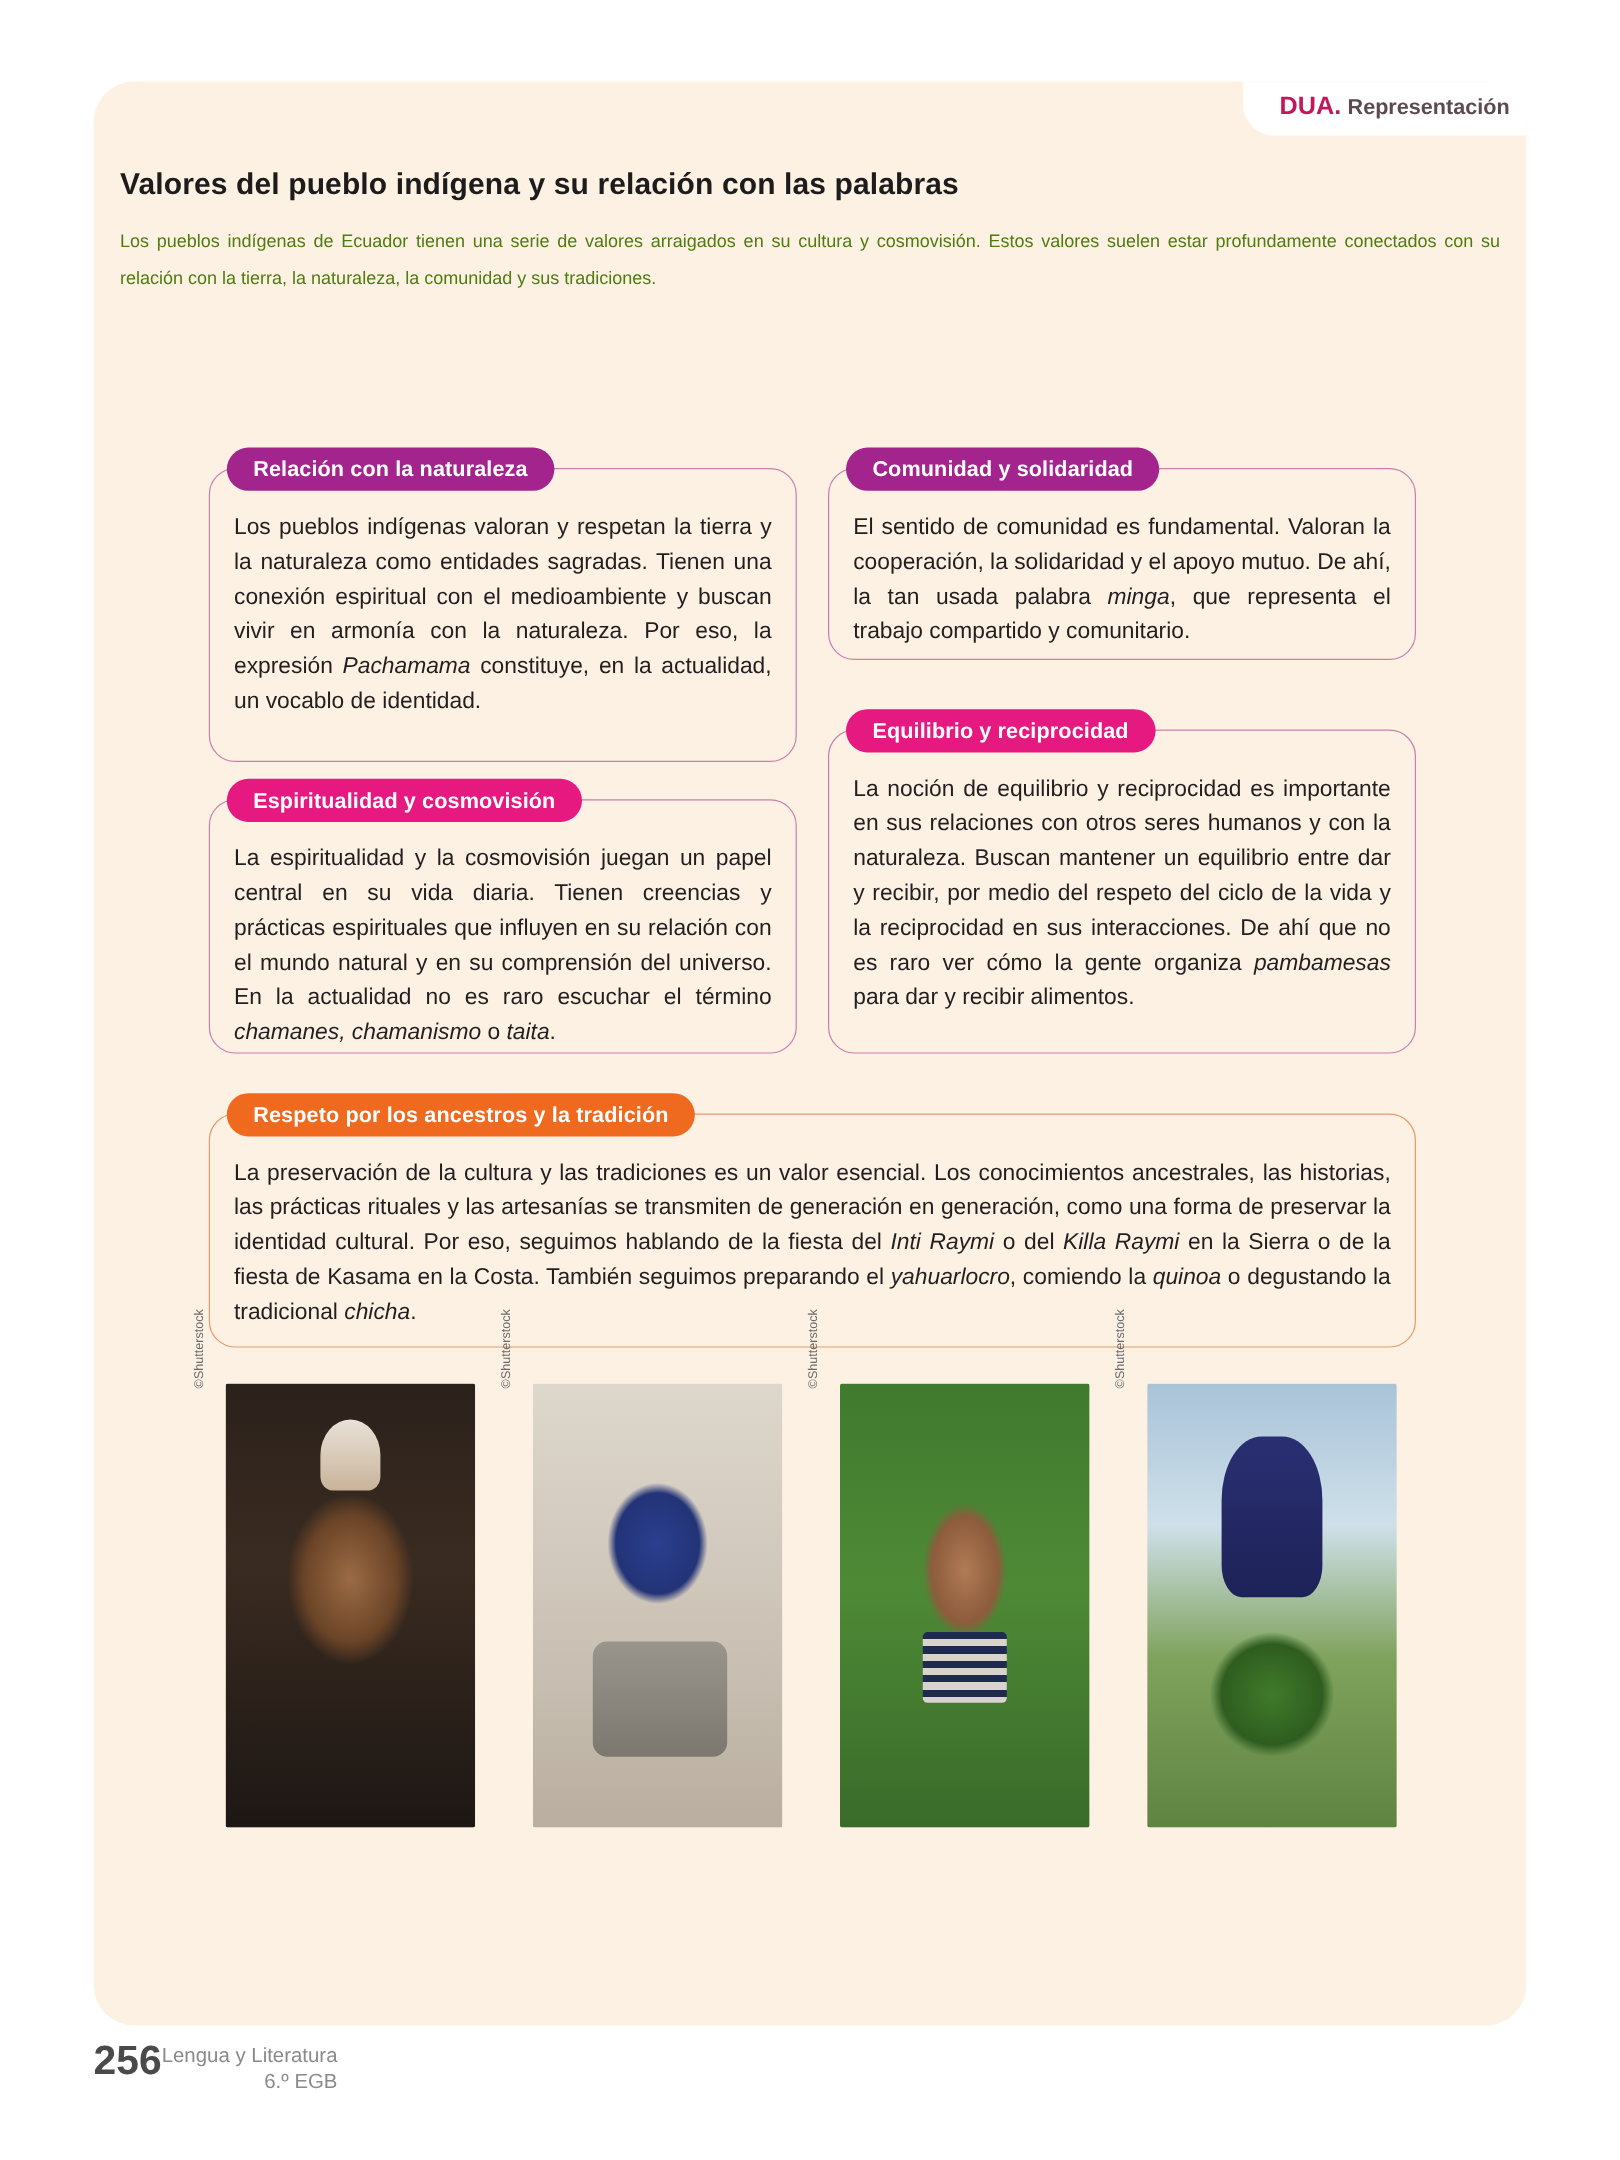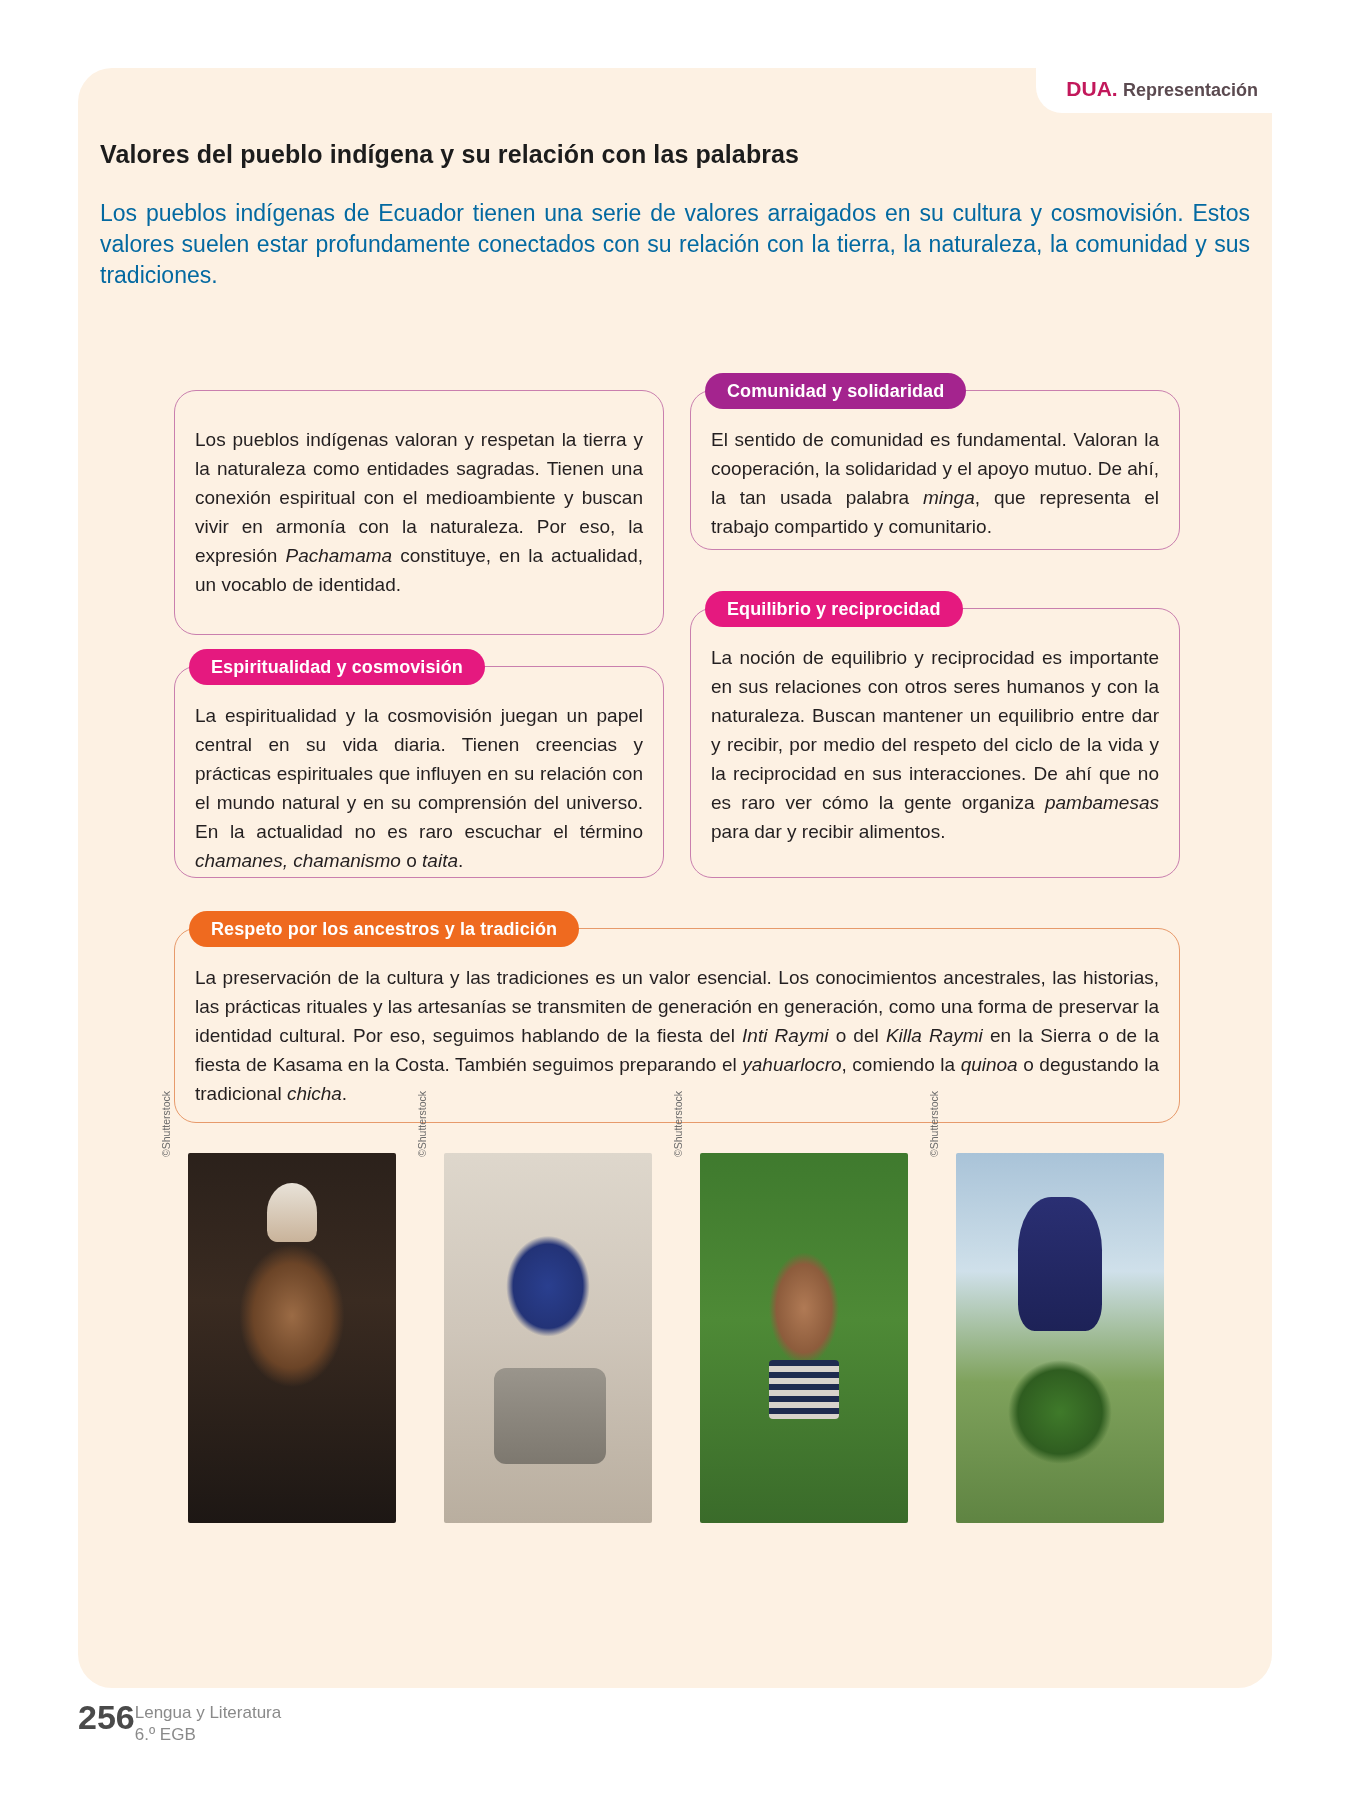--- a/index.html
+++ b/index.html
@@ -71,13 +71,13 @@
   p.intro {
     position: absolute;
     left: 22px;
-    top: 130px;
+    top: 118px;
     width: 1150px;
     margin: 0;
-    font-size: 23px;
+    font-size: 15px;
     line-height: 31px;
     text-align: justify;
-    color: #0369a1;
+    color: #4d7c0f;
   }
 
   

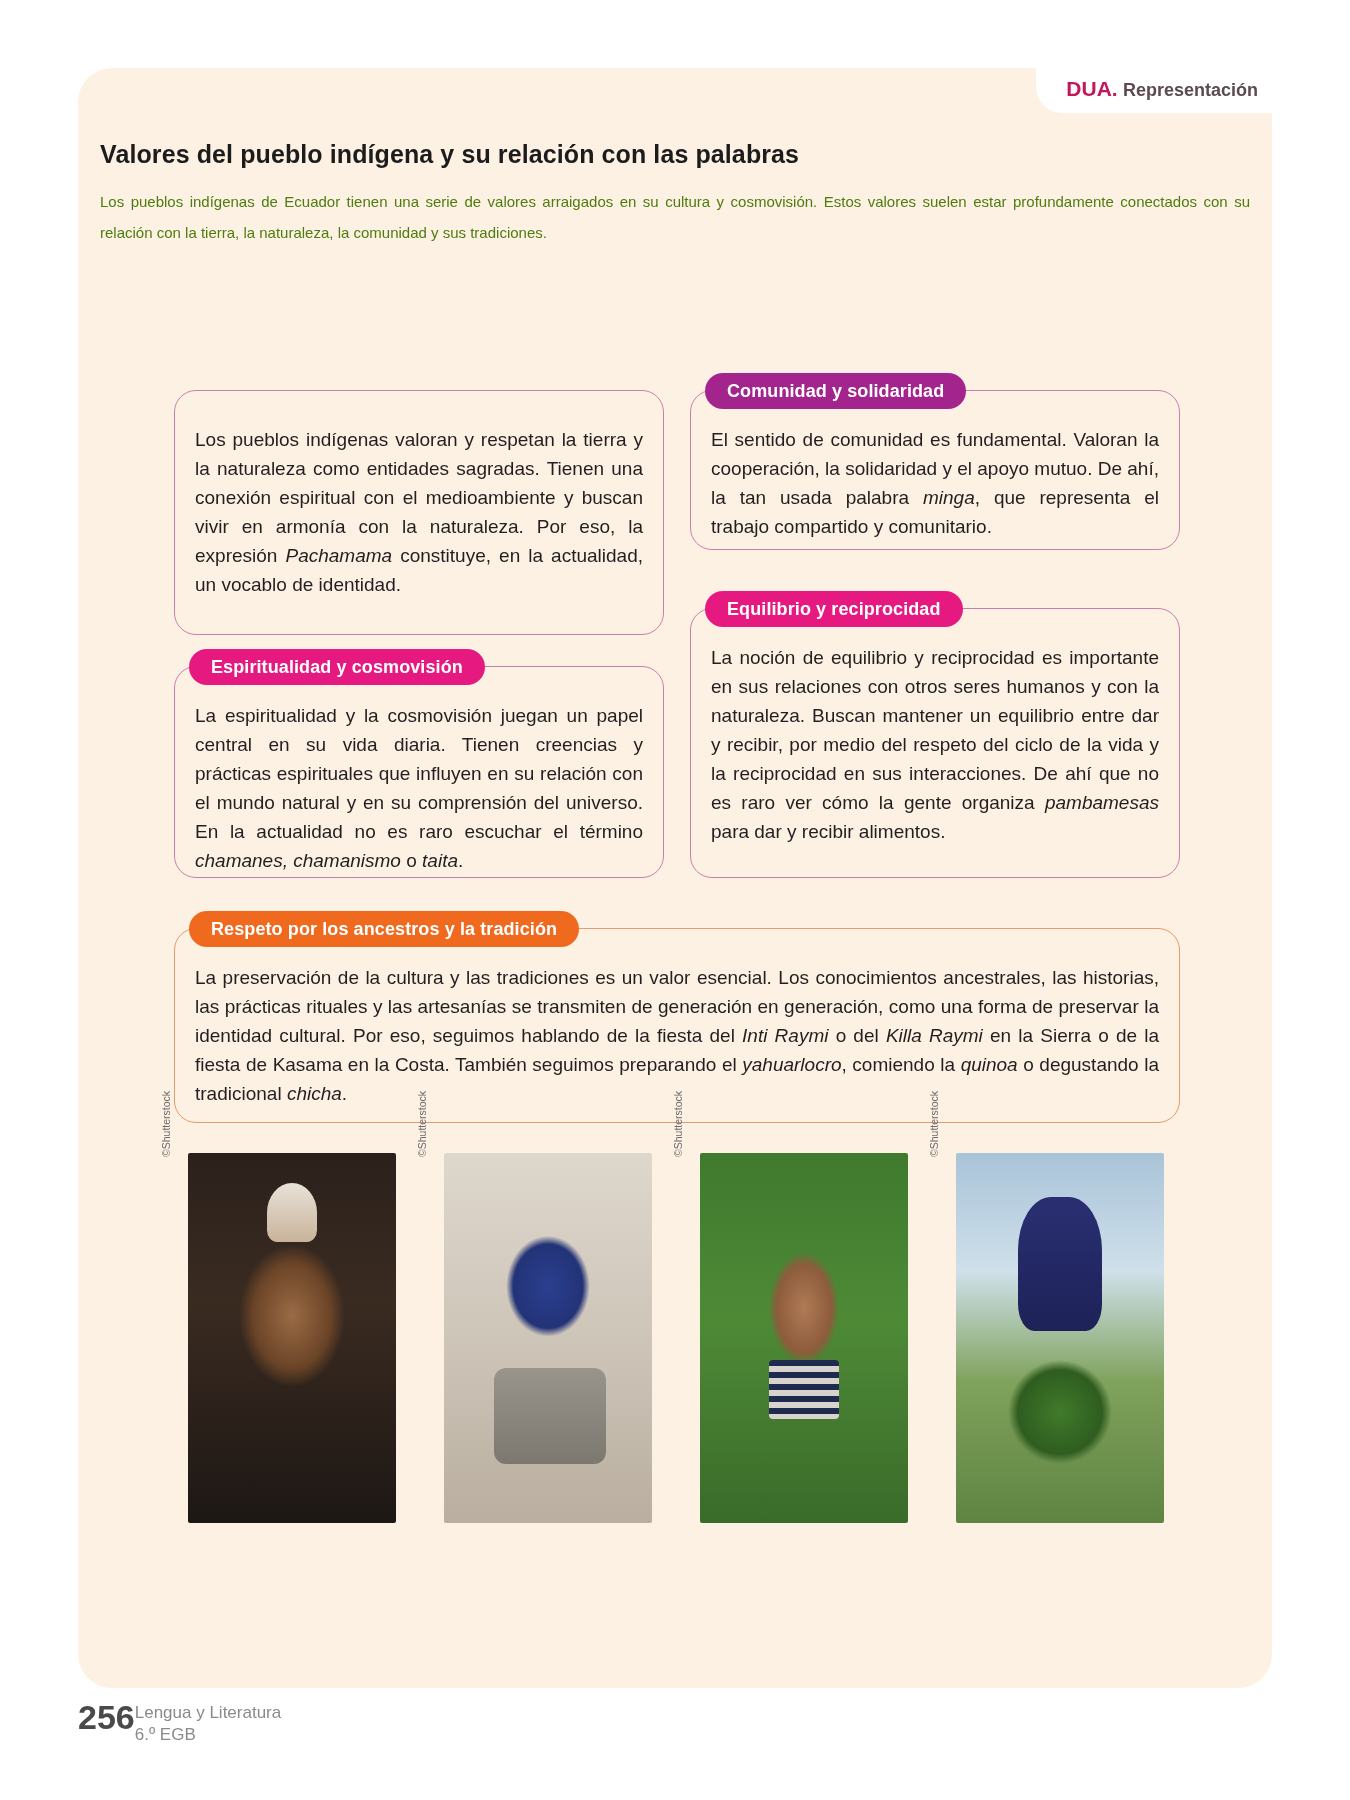--- a/index.html
+++ b/index.html
@@ -256,6 +256,7 @@
     <p class="intro">Los pueblos indígenas de Ecuador tienen una serie de valores arraigados en su cultura y cosmovisión. Estos valores suelen estar profundamente conectados con su relación con la tierra, la naturaleza, la comunidad y sus tradiciones.</p>
 
     <div class="box" id="box-naturaleza">
+      <div class="tab tab-purple">Relación con la naturaleza</div>
       <div class="body">Los pueblos indígenas valoran y respetan la tierra y la naturaleza como entidades sagradas. Tienen una conexión espiritual con el medioambiente y buscan vivir en armonía con la naturaleza. Por eso, la expresión <em>Pachamama</em> constituye, en la actualidad, un vocablo de identidad.</div>
     </div>
 

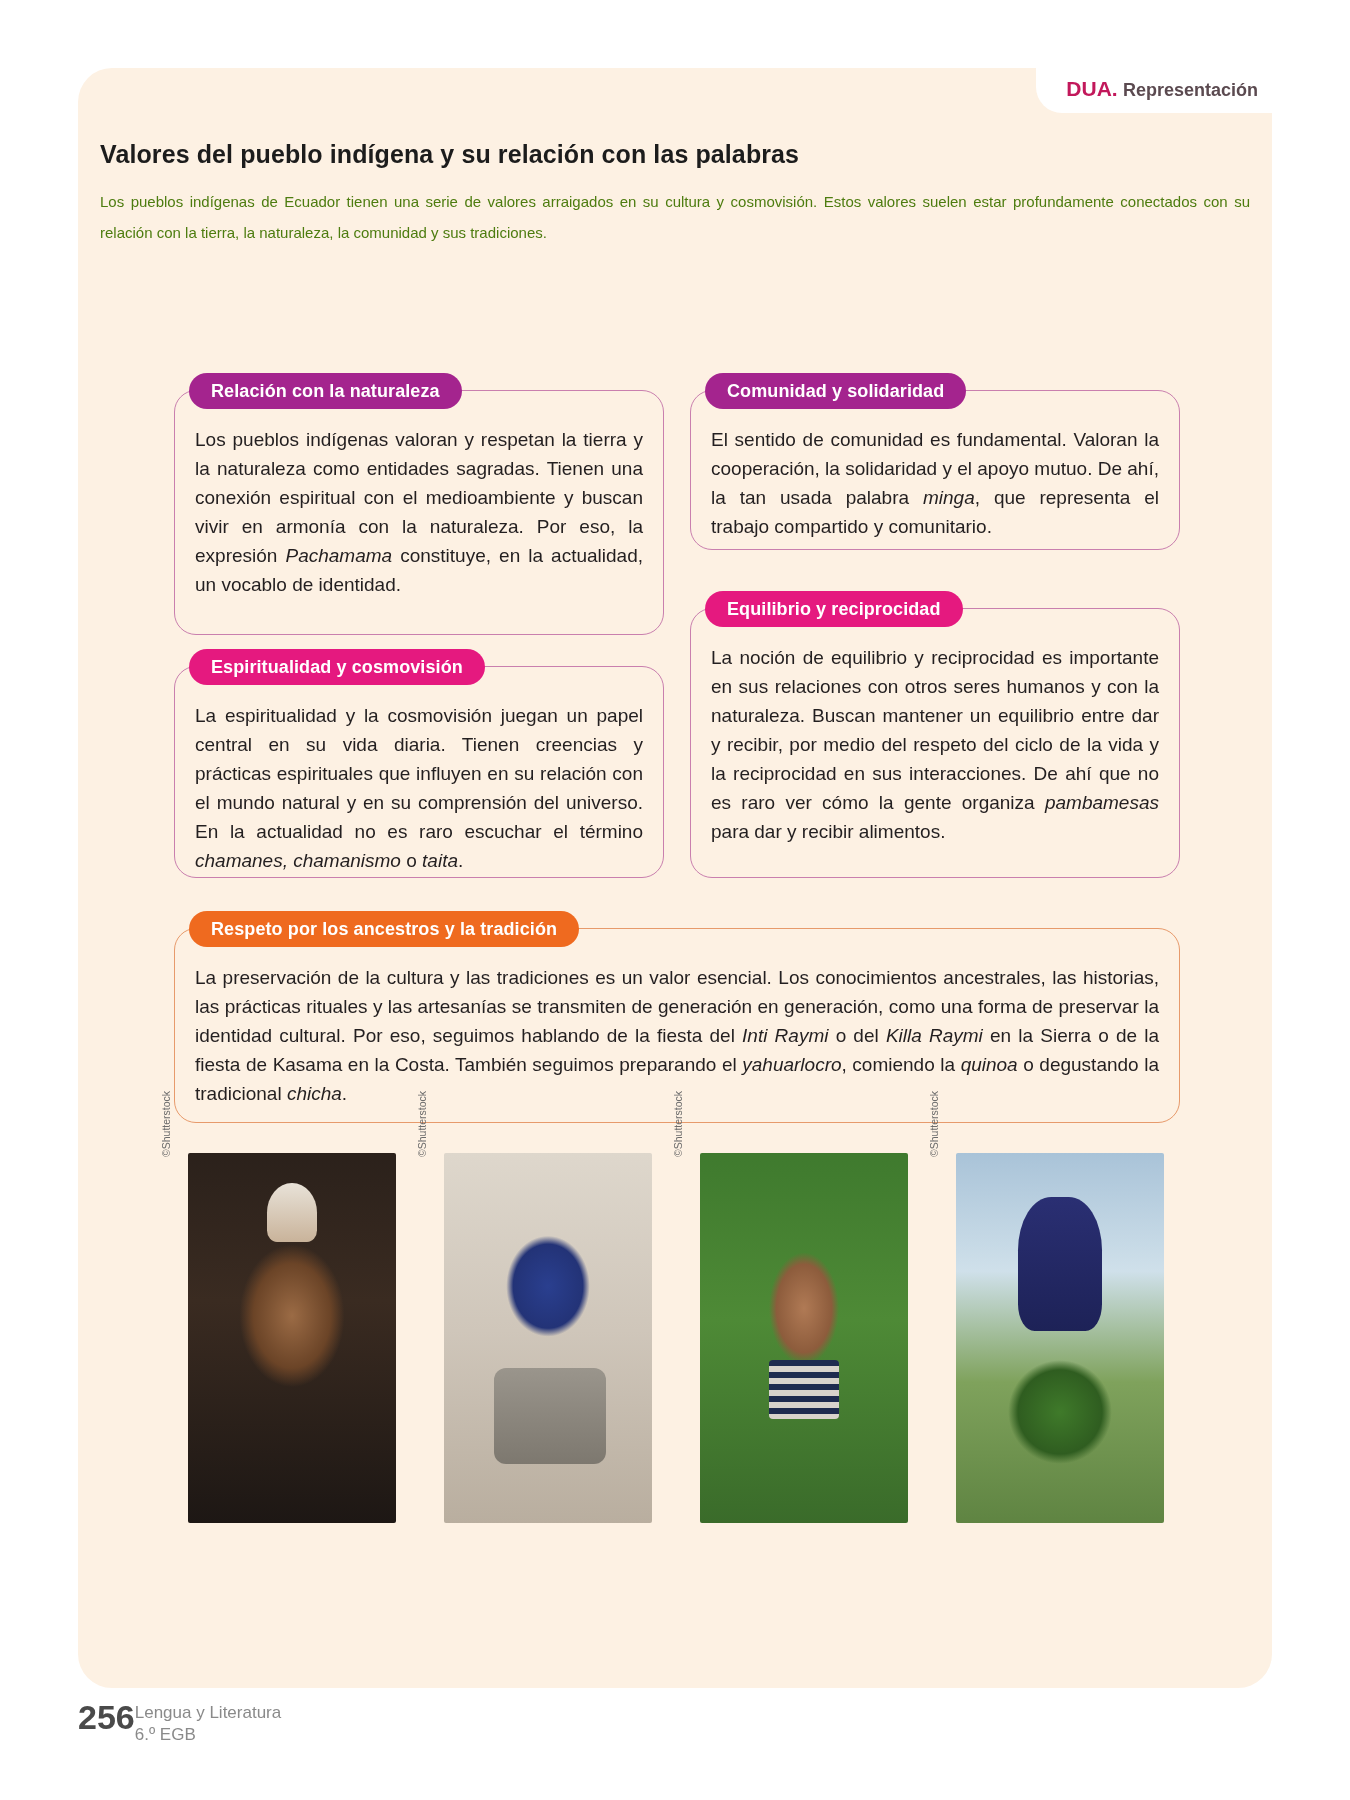--- a/index.html
+++ b/index.html
@@ -224,6 +224,7 @@
     top: 1700px;
     display: flex;
     align-items: flex-start;
+    text-align: right;
   }
   .footer .pagenum {
     font-size: 34px;

